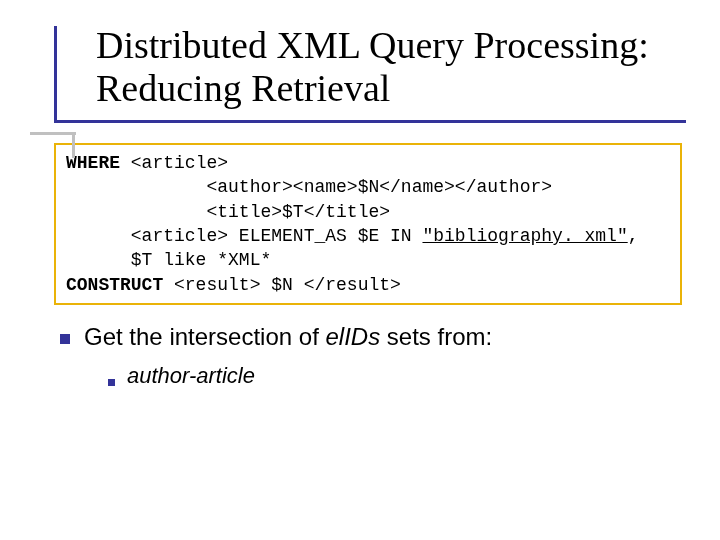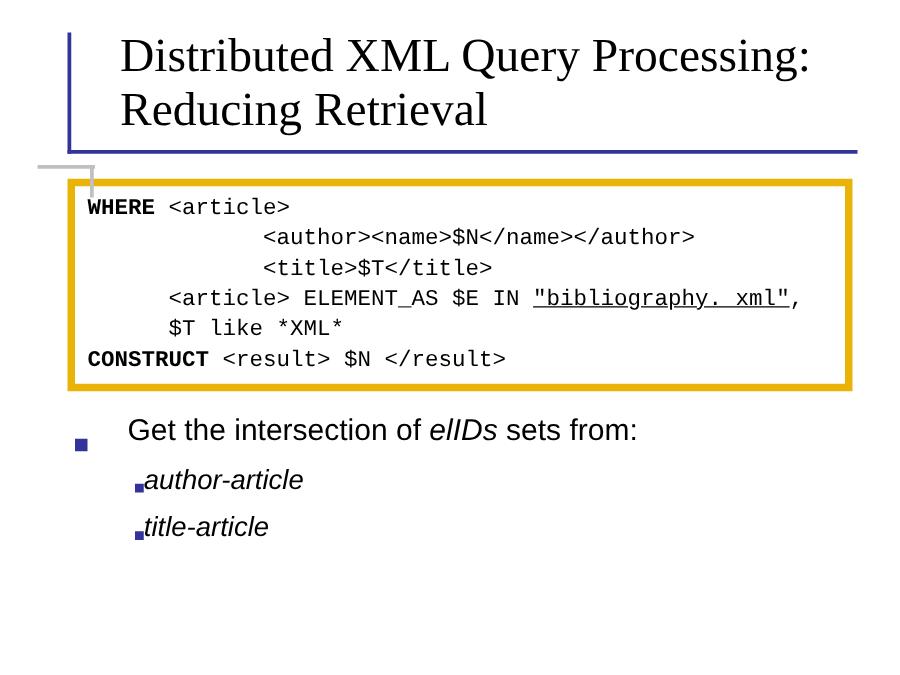--- a/index.html
+++ b/index.html
@@ -60,7 +60,7 @@
     background: #c0c0c0;
   }
   .code-box {
-    border: 6px solid #eab308;
+    border: 2px solid #eab308;
     margin: 20px 38px 0 54px;
     padding: 6px 10px;
     font-family: "Courier New", Courier, monospace;

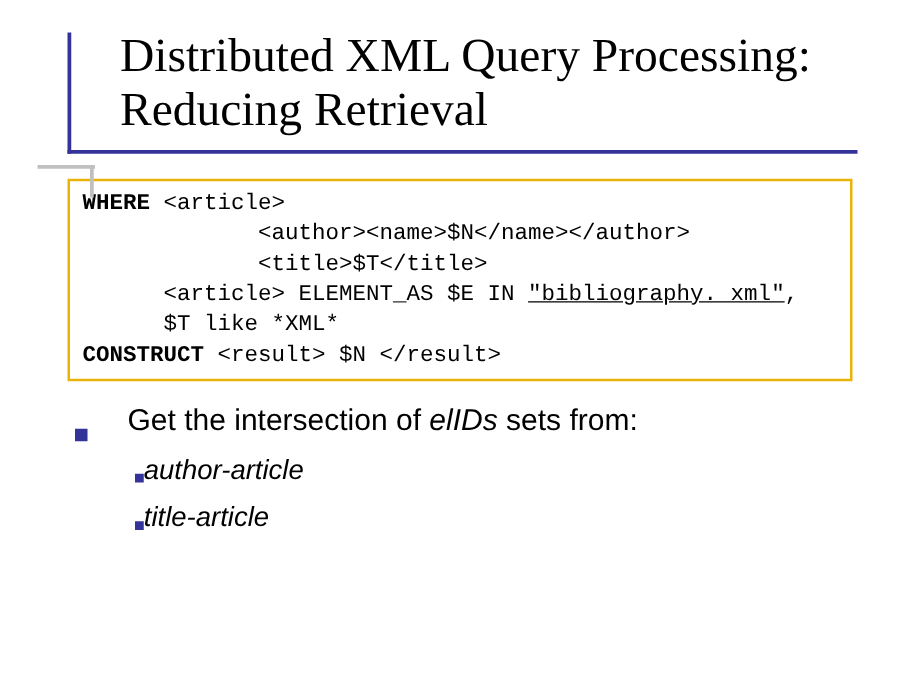--- a/index.html
+++ b/index.html
@@ -75,8 +75,8 @@
   }
   .b1 {
     display: flex;
-    align-items: flex-end;
-    gap: 32px;
+    align-items: center;
+    gap: 14px;
     font-family: Arial, Helvetica, sans-serif;
   }
   .sq {

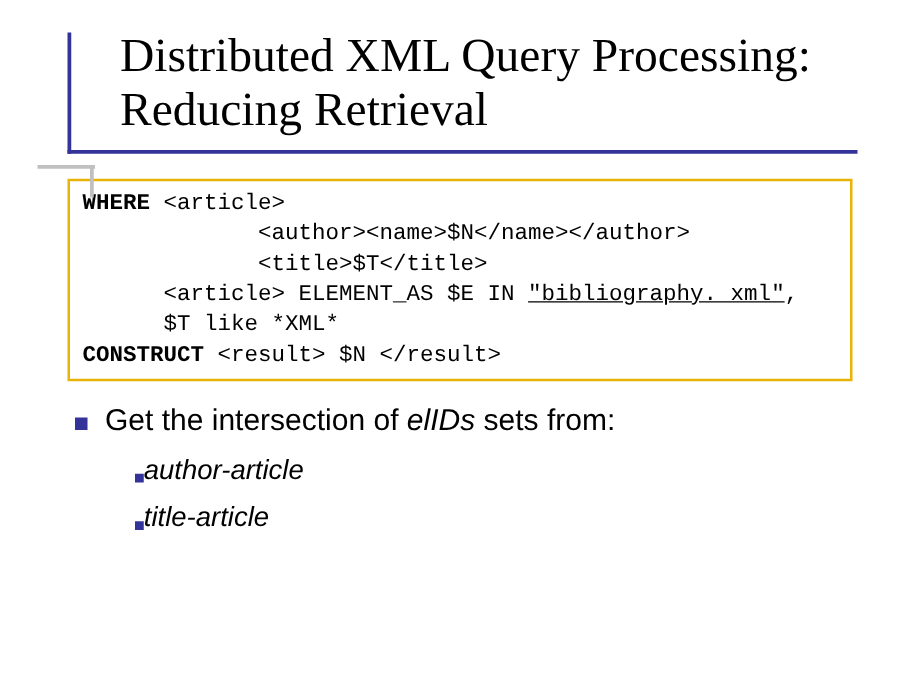--- a/index.html
+++ b/index.html
@@ -96,6 +96,7 @@
   .b2 {
     display: flex;
     align-items: baseline;
+    gap: 12px;
     margin-top: 12px;
   }
   .sq2 {

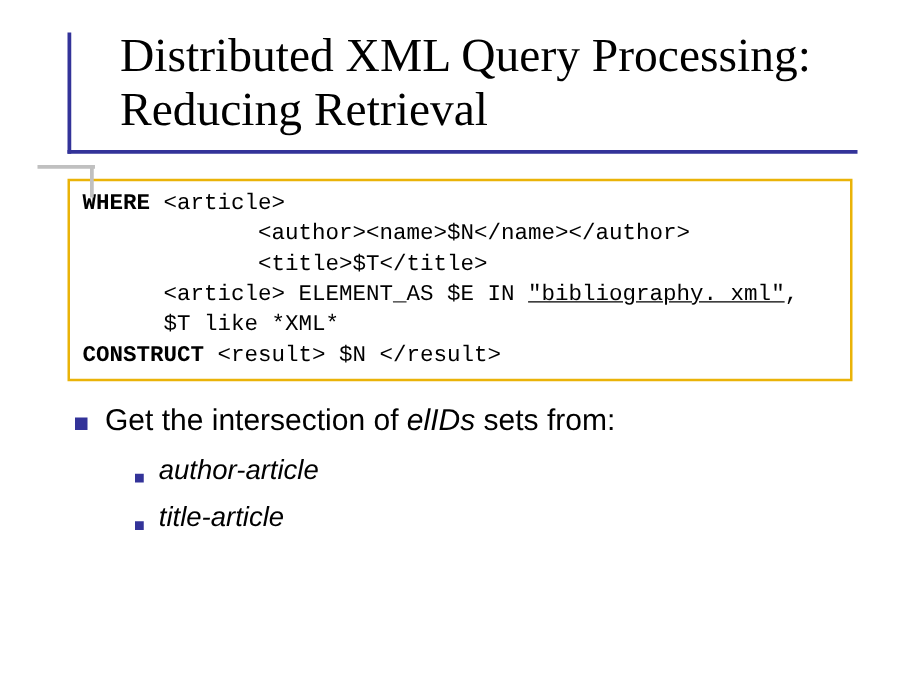--- a/index.html
+++ b/index.html
@@ -140,10 +140,6 @@
         <span class="sq2"></span>
         <span class="italic">author-article</span>
       </div>
-      <div class="b2">
-        <span class="sq2"></span>
-        <span class="italic">title-article</span>
-      </div>
     </div>
   </div>
 

